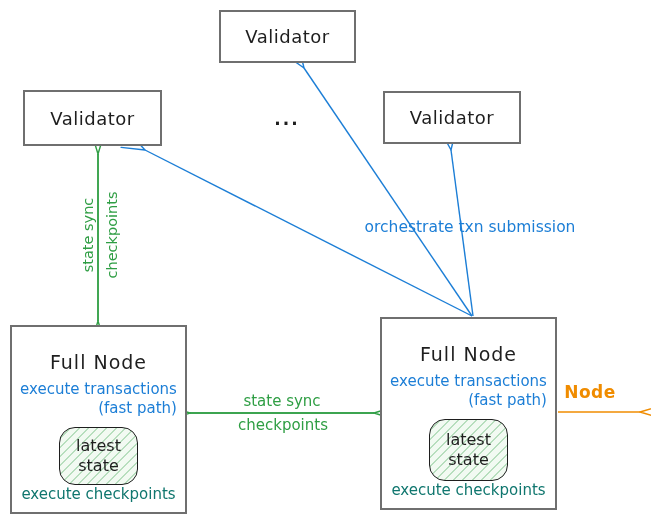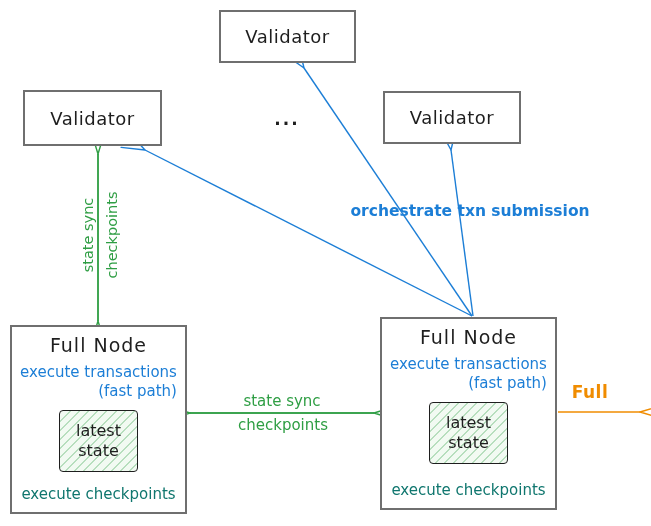--- a/index.html
+++ b/index.html
@@ -190,7 +190,7 @@
   <div class="label green" style="left:282px; top:401px; font-size:15px;">state sync</div>
   <div class="label green" style="left:283px; top:425px; font-size:15px;">checkpoints</div>
 
-  <div class="label blue" style="left:470px; top:211px;font-weight:bold;">orchestrate txn submission</div>
+  <div class="label blue" style="left:470px; top:227px;">orchestrate txn submission</div>
 
   <div class="label orange" style="left:590px; top:392px;">Full</div>
 

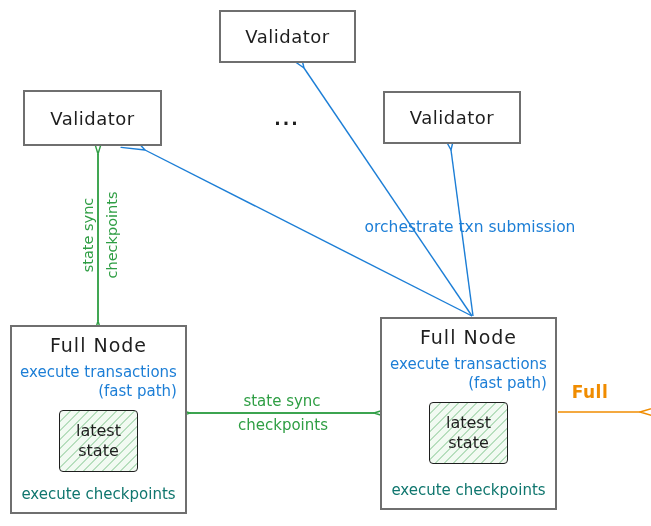--- a/index.html
+++ b/index.html
@@ -40,7 +40,7 @@
     display: flex;
     flex-direction: column;
     align-items: center;
-    padding-top: 7px;
+    padding-top: 24px;
   }
   .fn-title {
     font-size: 19px;

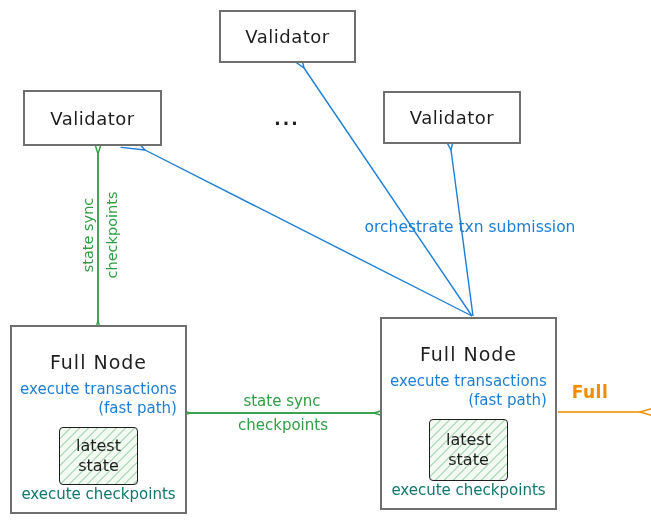--- a/index.html
+++ b/index.html
@@ -192,7 +192,7 @@
 
   <div class="label blue" style="left:470px; top:227px;">orchestrate txn submission</div>
 
-  <div class="label orange" style="left:590px; top:392px;">Full</div>
+  <div class="label orange" style="left:590px; top:392px;">Node</div>
 
 </div>
 

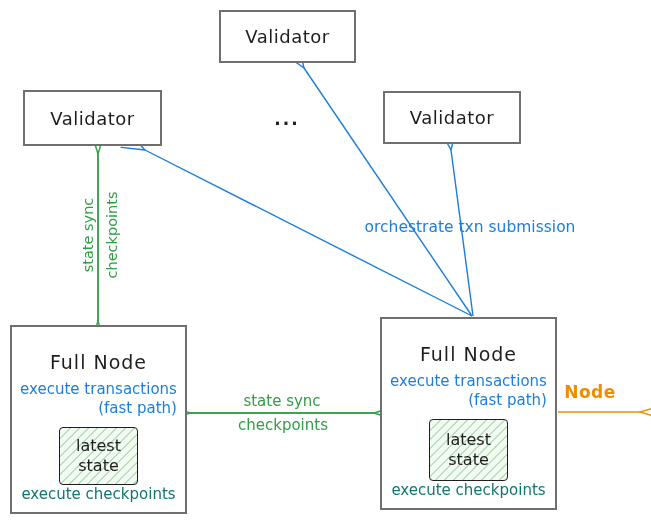--- a/index.html
+++ b/index.html
@@ -61,7 +61,7 @@
     width: 79px;
     height: 62px;
     border: 1.6px solid #1e1e1e;
-    border-radius: 4px;
+    border-radius: 16px;
     background-color: #f2faf2;
     background-image: repeating-linear-gradient(135deg,
       rgba(47,158,68,0.30) 0px, rgba(47,158,68,0.30) 1.4px,

